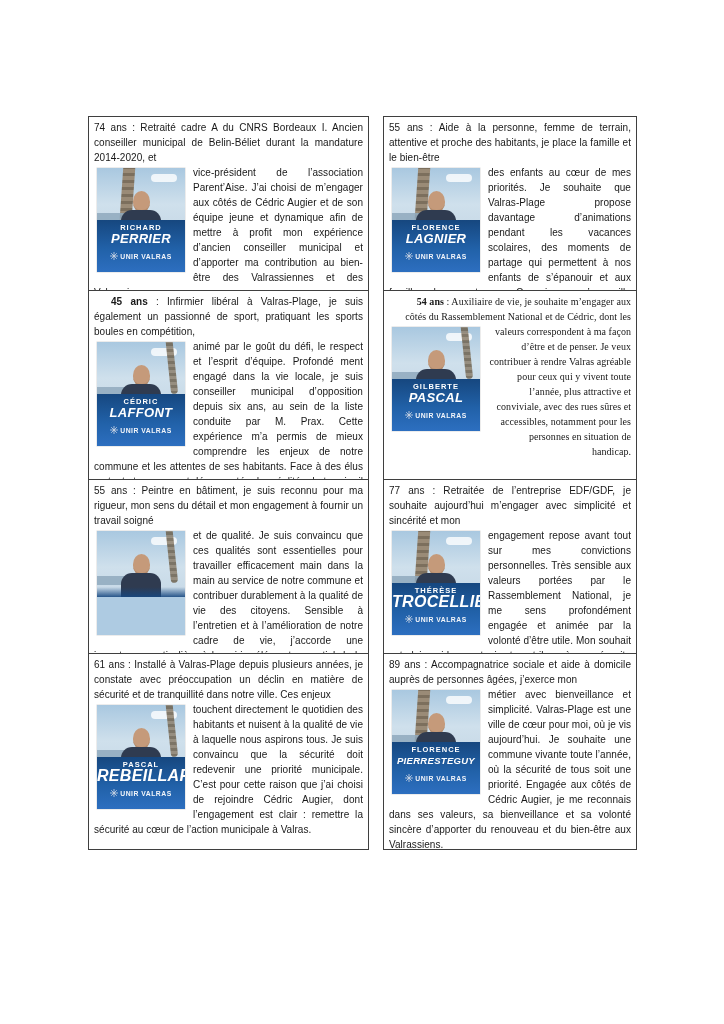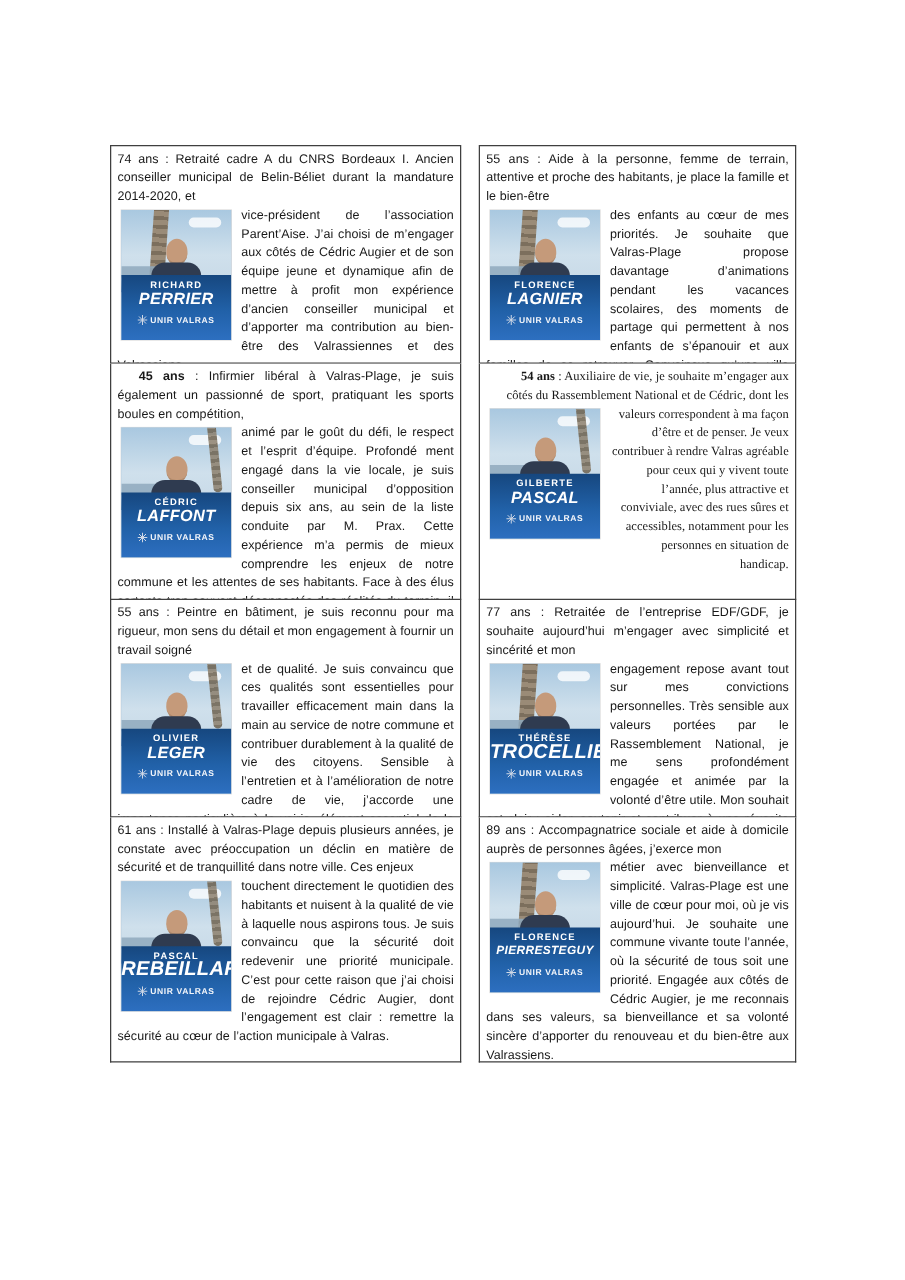--- a/index.html
+++ b/index.html
@@ -230,21 +230,6 @@
             </div>
           <div class="photo-fade"></div>
         </div>
-        <div class="band">
-          <div class="first">OLIVIER</div>
-          <div class="last">LEGER</div>
-          <div class="brandrow">
-            <svg class="sun" viewBox="0 0 10 10">
-                <g stroke="#cfd8e6" stroke-width="1">
-                  <line x1="5" y1="0" x2="5" y2="10"></line>
-                  <line x1="0" y1="5" x2="10" y2="5"></line>
-                  <line x1="1.5" y1="1.5" x2="8.5" y2="8.5"></line>
-                  <line x1="8.5" y1="1.5" x2="1.5" y2="8.5"></line>
-                </g>
-              </svg>
-            <span class="brandname">UNIR VALRAS</span>
-          </div>
-        </div>
       </div>
       <p class="bio">et de qualité. Je suis convaincu que ces qualités sont essentielles pour travailler efficacement main dans la main au service de notre commune et contribuer durablement à la qualité de vie des citoyens. Sensible à l’entretien et à l’amélioration de notre cadre de vie, j’accorde une importance particulière à la voirie, élément essentiel de la sécurité, de l’accessibilité et du confort de tous les usagers. Notre commune doit rester un lieu où il fait bon vivre, aujourd’hui comme demain.</p>
     </div>

